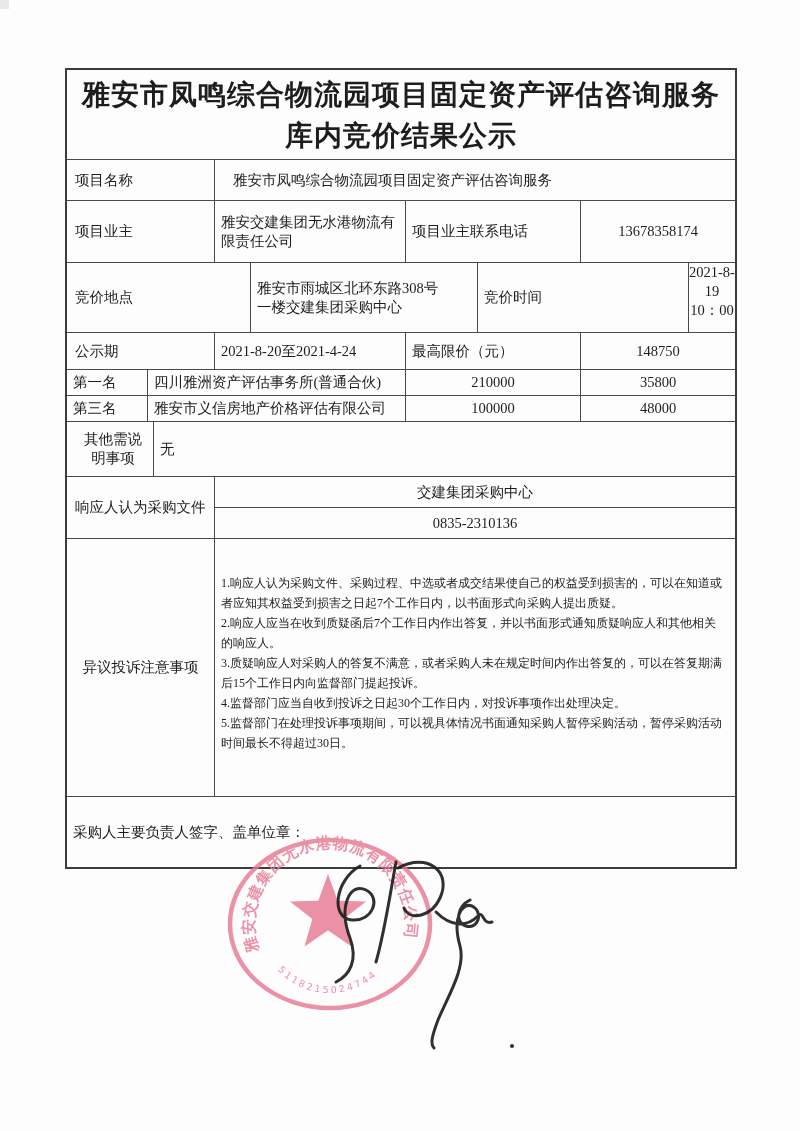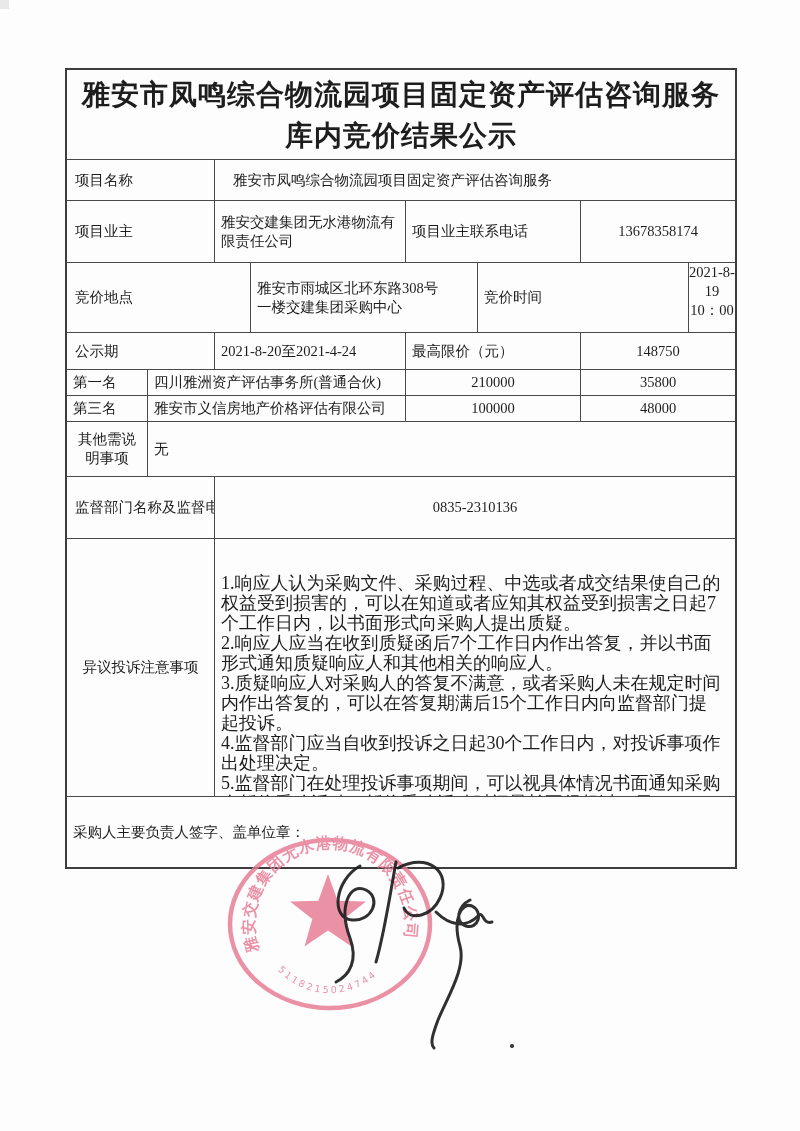--- a/index.html
+++ b/index.html
@@ -39,7 +39,7 @@
   .r-public  { height:37px; }
   .r-chead   { height:58px; }
   .r-rankrow { height:26px; }
-  .r-other   { height:55px; }
+  .r-other   { height:55px;padding-left:6px; }
   .r-superv  { height:62px; }
   .r-object  { height:258px; }
   .r-sign    { height:71px; }

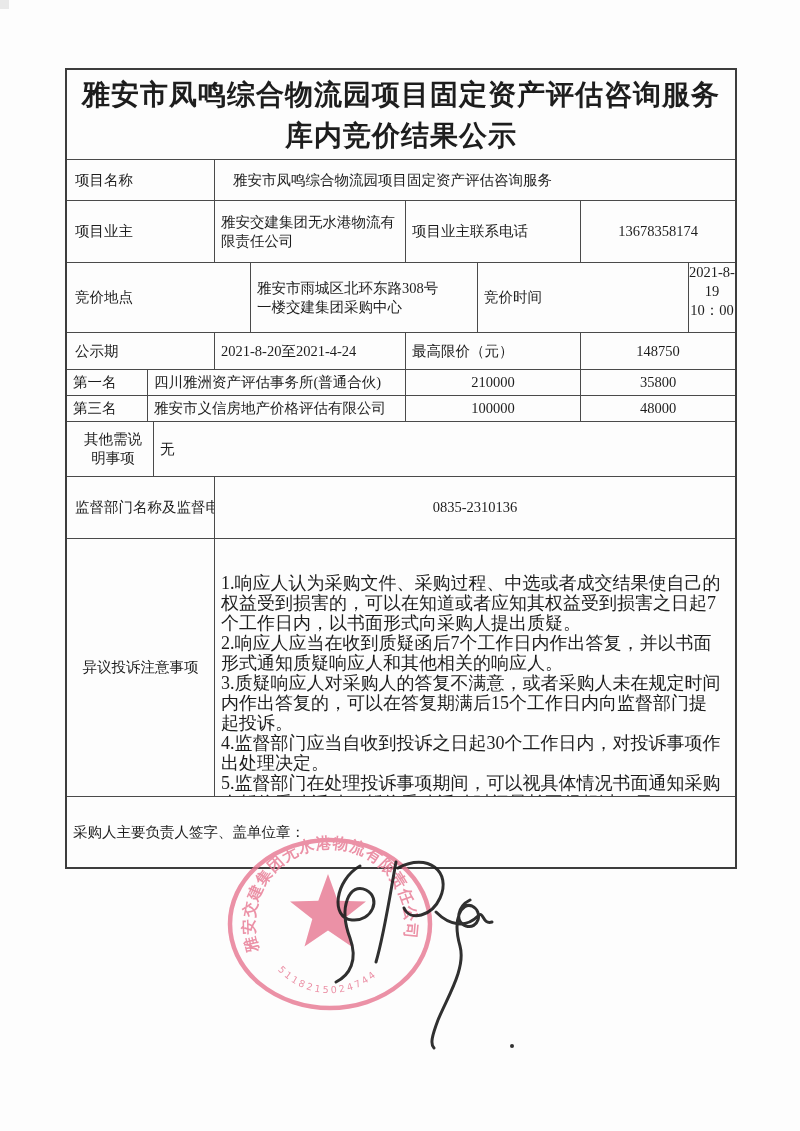--- a/index.html
+++ b/index.html
@@ -122,6 +122,7 @@
     <div class="row r-superv fs">
       <div class="cell w-label v-center lbl nowrap-clip">监督部门名称及监督电</div>
       <div class="cell flex1 sub-split">
+        <div>交建集团采购中心</div>
         <div>0835-2310136</div>
       </div>
     </div>

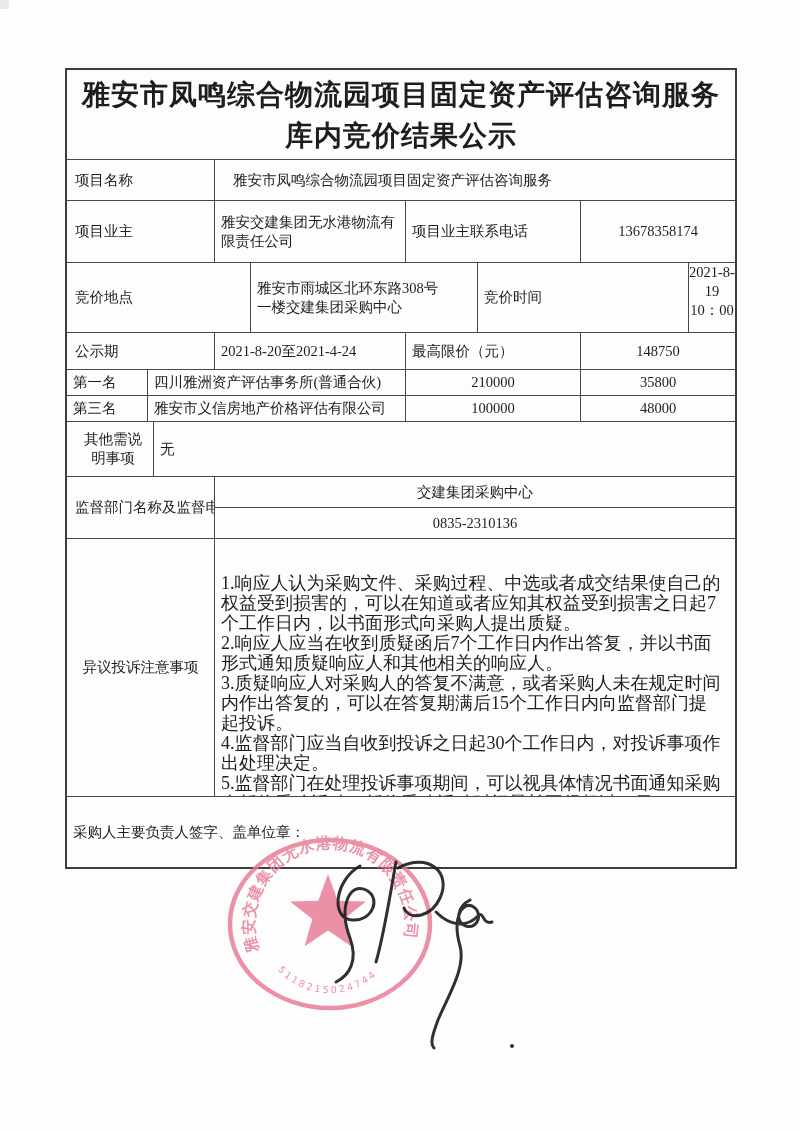--- a/index.html
+++ b/index.html
@@ -120,7 +120,7 @@
     </div>
 
     <div class="row r-superv fs">
-      <div class="cell w-label v-center lbl nowrap-clip">监督部门名称及监督电</div>
+      <div class="cell w-label v-center lbl nowrap-clip">响应人认为采购文件</div>
       <div class="cell flex1 sub-split">
         <div>交建集团采购中心</div>
         <div>0835-2310136</div>

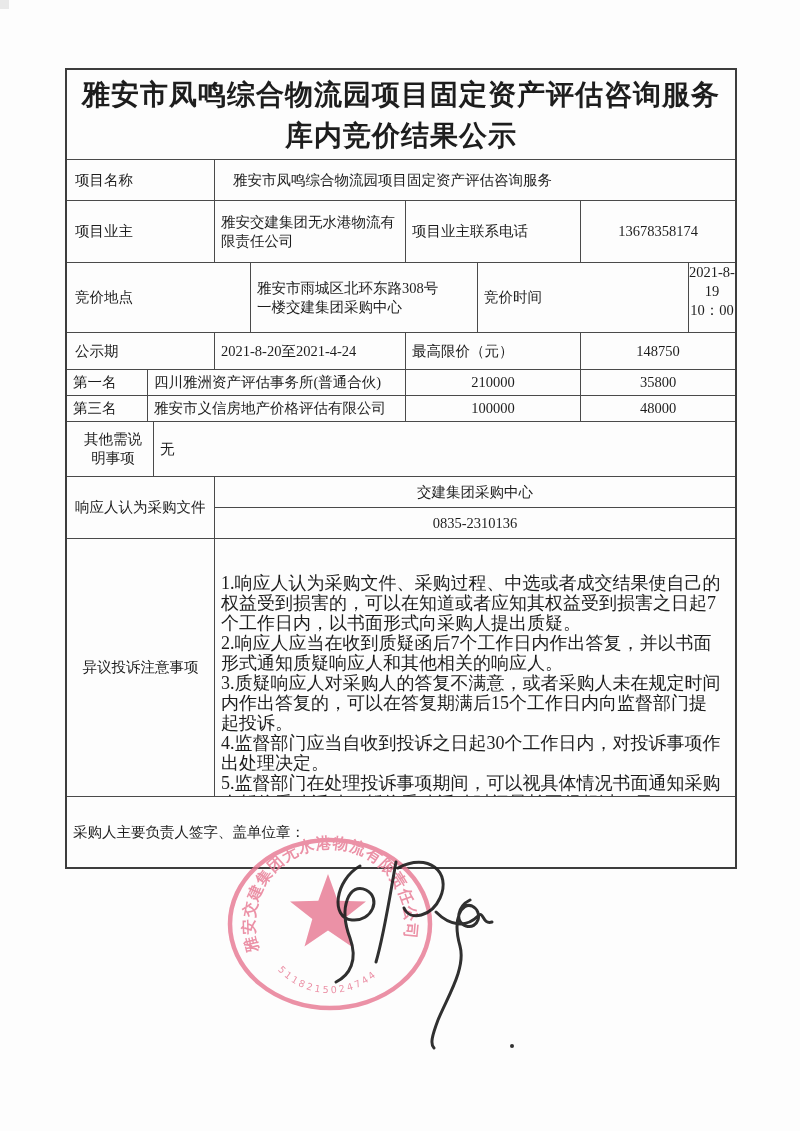--- a/index.html
+++ b/index.html
@@ -44,7 +44,7 @@
   .r-object  { height:258px; }
   .r-sign    { height:71px; }
   .nowrap-clip { white-space:nowrap; }
-  .obj-text { padding:34px 12px 0 6px; font-size:18px; line-height:20px; }
+  .obj-text { padding:34px 12px 0 6px; font-size:12px; line-height:20px; }
   .sub-split { display:flex; flex-direction:column; flex:1; }
   .sub-split > div { flex:1; display:flex; align-items:center; justify-content:center; }
   .sub-split > div + div { border-top:1.5px solid #4a4a4a; }

